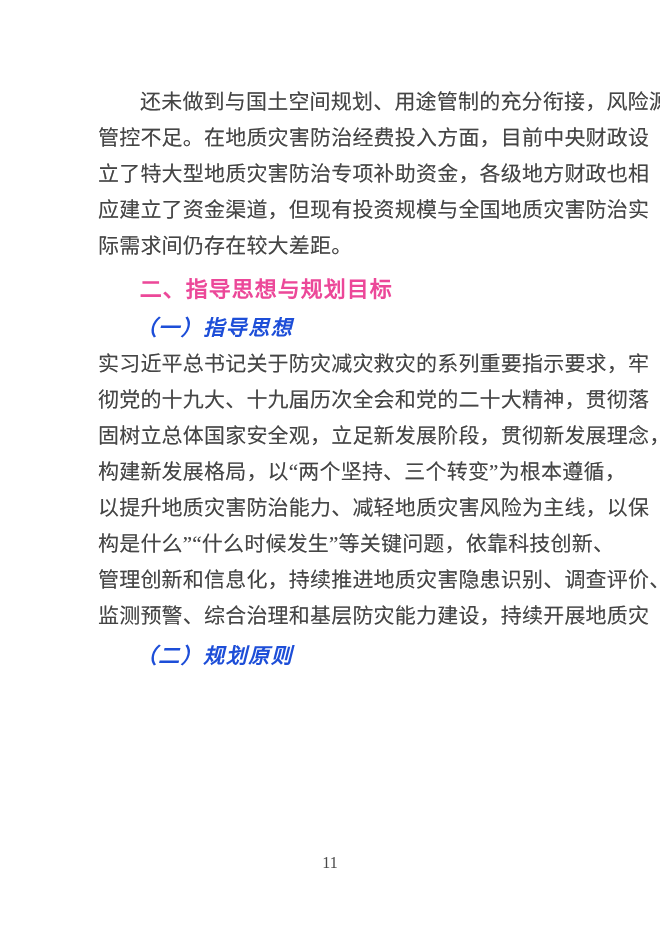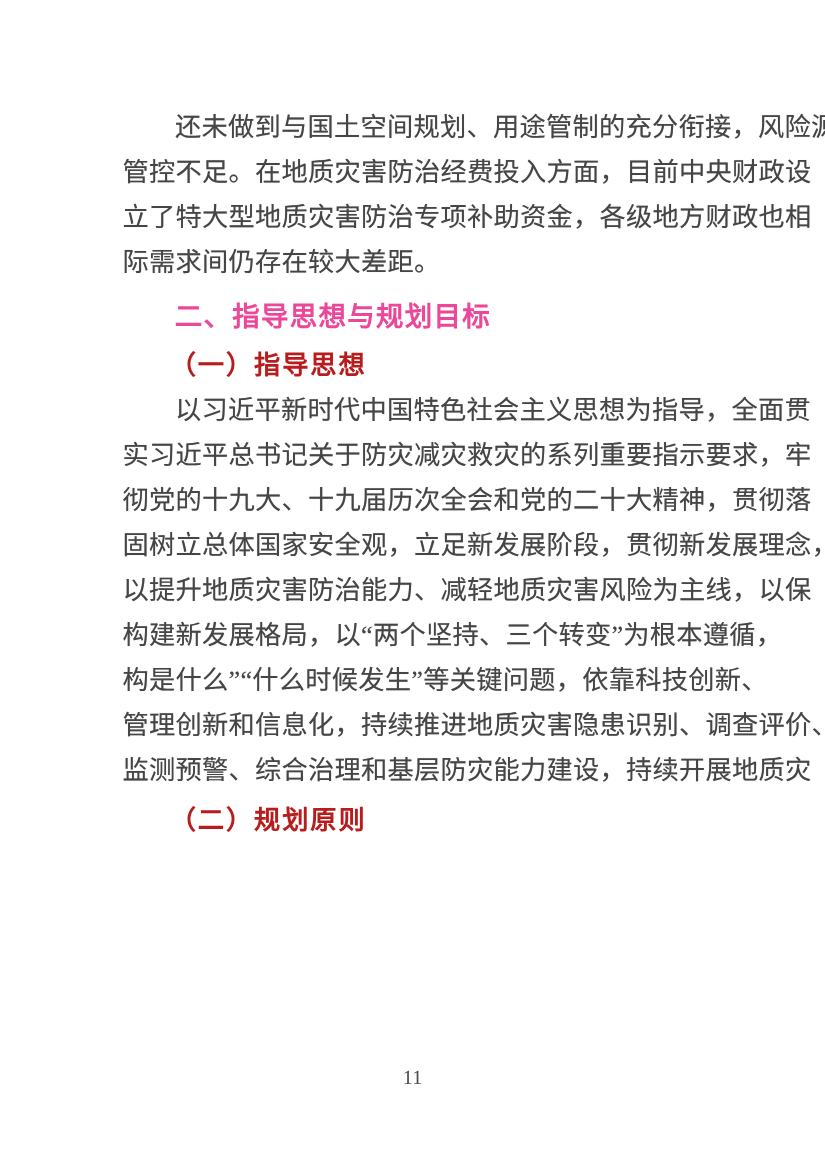--- a/index.html
+++ b/index.html
@@ -87,6 +87,7 @@
         <div class="line first">还未做到与国土空间规划、用途管制的充分衔接，风险源头</div>
         <div class="line">管控不足。在地质灾害防治经费投入方面，目前中央财政设</div>
         <div class="line">立了特大型地质灾害防治专项补助资金，各级地方财政也相</div>
+        <div class="line">应建立了资金渠道，但现有投资规模与全国地质灾害防治实</div>
         <div class="line last">际需求间仍存在较大差距。</div>
       </div>
 

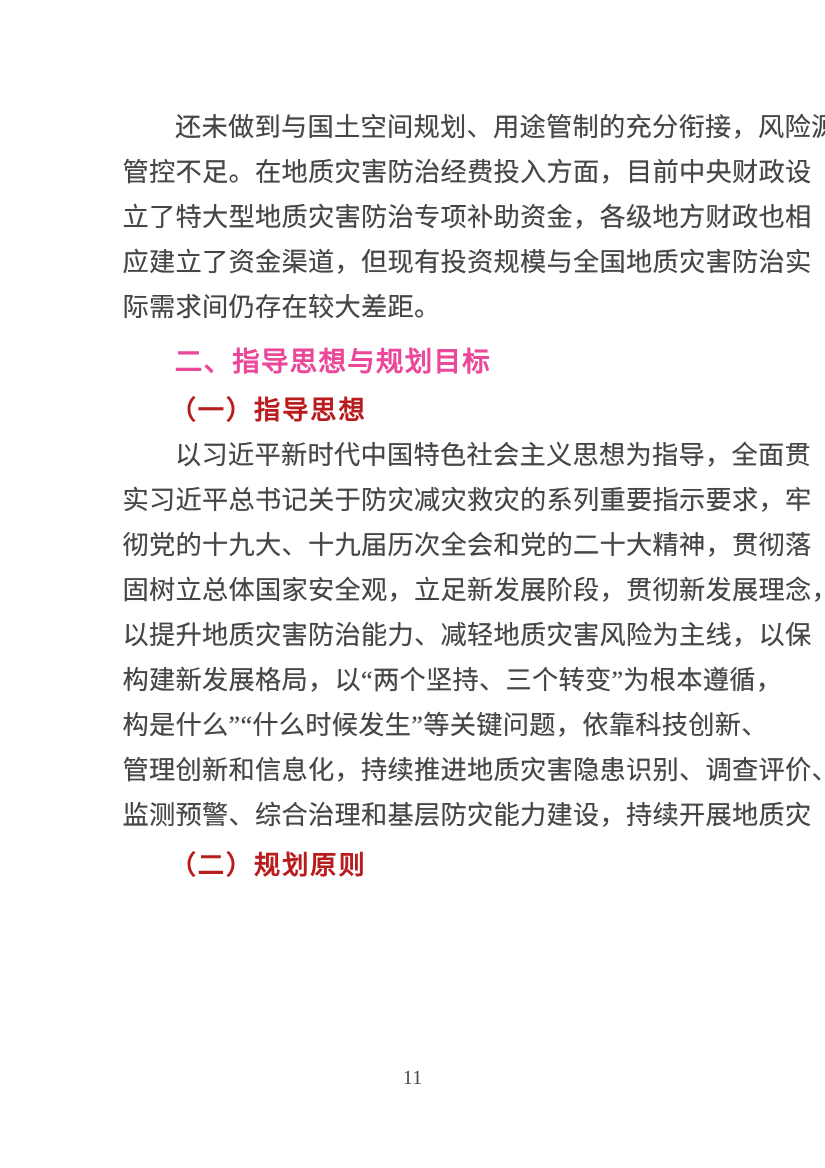--- a/index.html
+++ b/index.html
@@ -58,10 +58,11 @@
     line-height: 36px;
     height: 36px;
     font-weight: 700;
-    color: #b91c1c;
+    color: #1d4ed8;
     text-indent: 1.8em;
     font-family: "Liberation Serif", "DejaVu Serif", serif;
     letter-spacing: 1.5px;
+    font-style: italic;
   }
   .h-sub.second {
     margin-top: 4px;

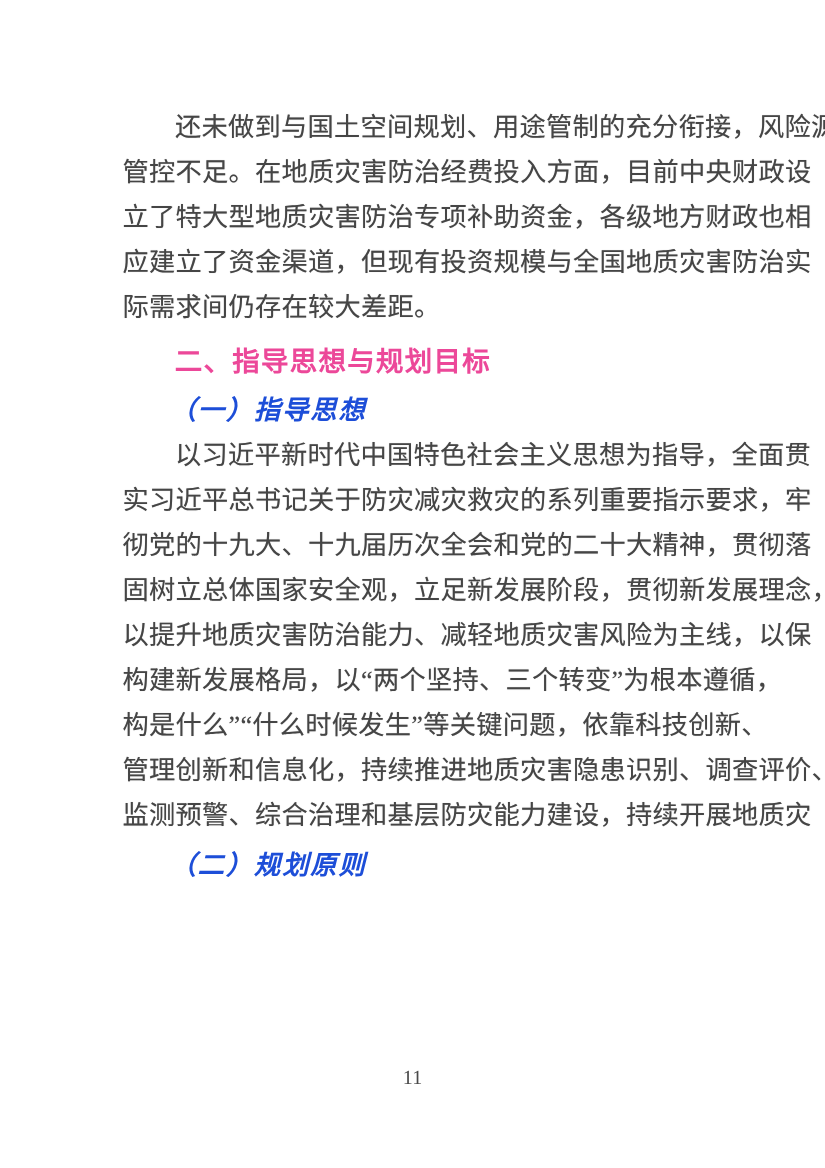--- a/index.html
+++ b/index.html
@@ -97,7 +97,6 @@
     <div class="h-sub">（一）指导思想</div>
 
     <div class="para">
-        <div class="line first">以习近平新时代中国特色社会主义思想为指导，全面贯</div>
         <div class="line">实习近平总书记关于防灾减灾救灾的系列重要指示要求，牢</div>
         <div class="line">彻党的十九大、十九届历次全会和党的二十大精神，贯彻落</div>
         <div class="line">固树立总体国家安全观，立足新发展阶段，贯彻新发展理念，</div>

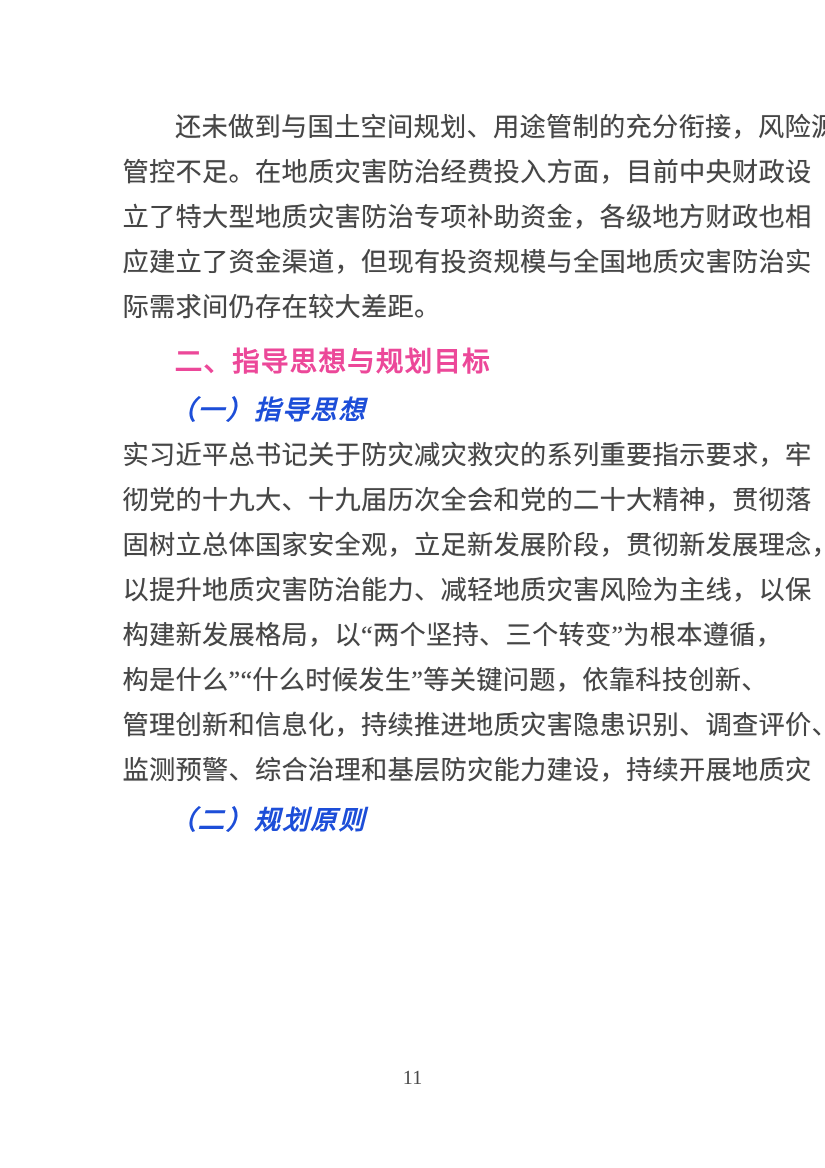--- a/index.html
+++ b/index.html
@@ -100,8 +100,8 @@
         <div class="line">实习近平总书记关于防灾减灾救灾的系列重要指示要求，牢</div>
         <div class="line">彻党的十九大、十九届历次全会和党的二十大精神，贯彻落</div>
         <div class="line">固树立总体国家安全观，立足新发展阶段，贯彻新发展理念，</div>
+        <div class="line">构建新发展格局，以“两个坚持、三个转变”为根本遵循，</div>
         <div class="line">以提升地质灾害防治能力、减轻地质灾害风险为主线，以保</div>
-        <div class="line">构建新发展格局，以“两个坚持、三个转变”为根本遵循，</div>
         <div class="line">构是什么”“什么时候发生”等关键问题，依靠科技创新、</div>
         <div class="line">管理创新和信息化，持续推进地质灾害隐患识别、调查评价、</div>
         <div class="line">监测预警、综合治理和基层防灾能力建设，持续开展地质灾</div>

